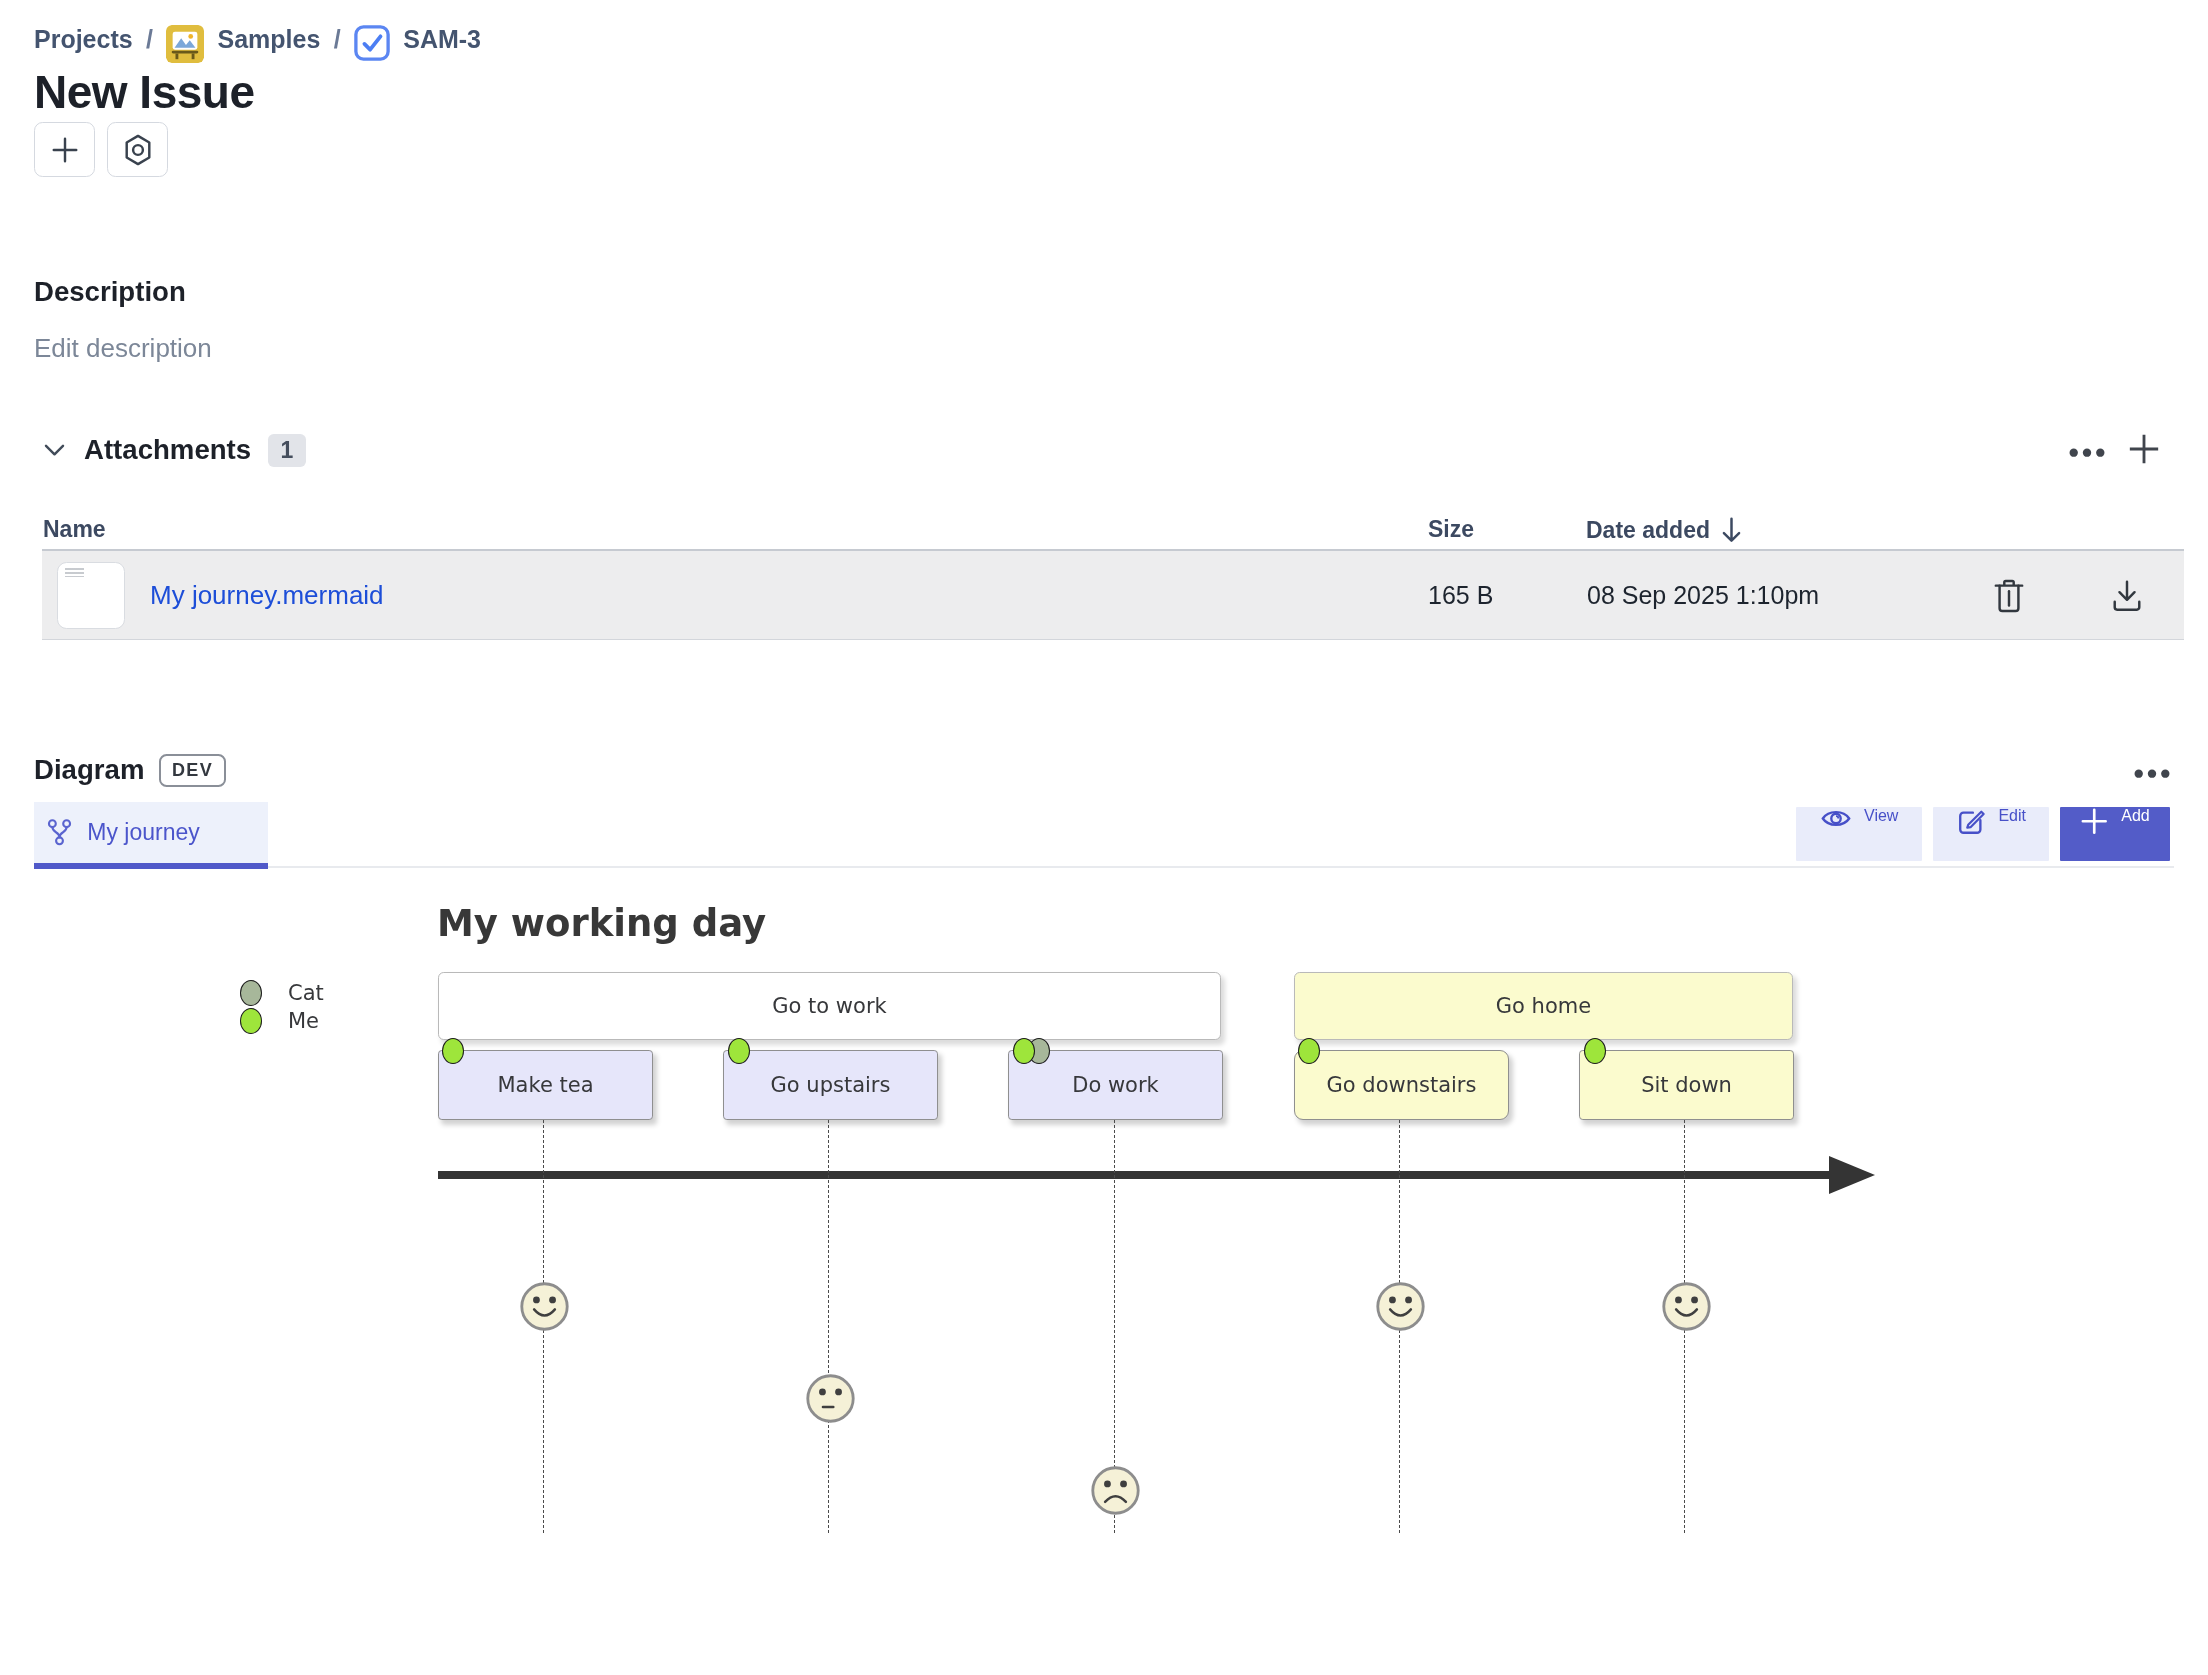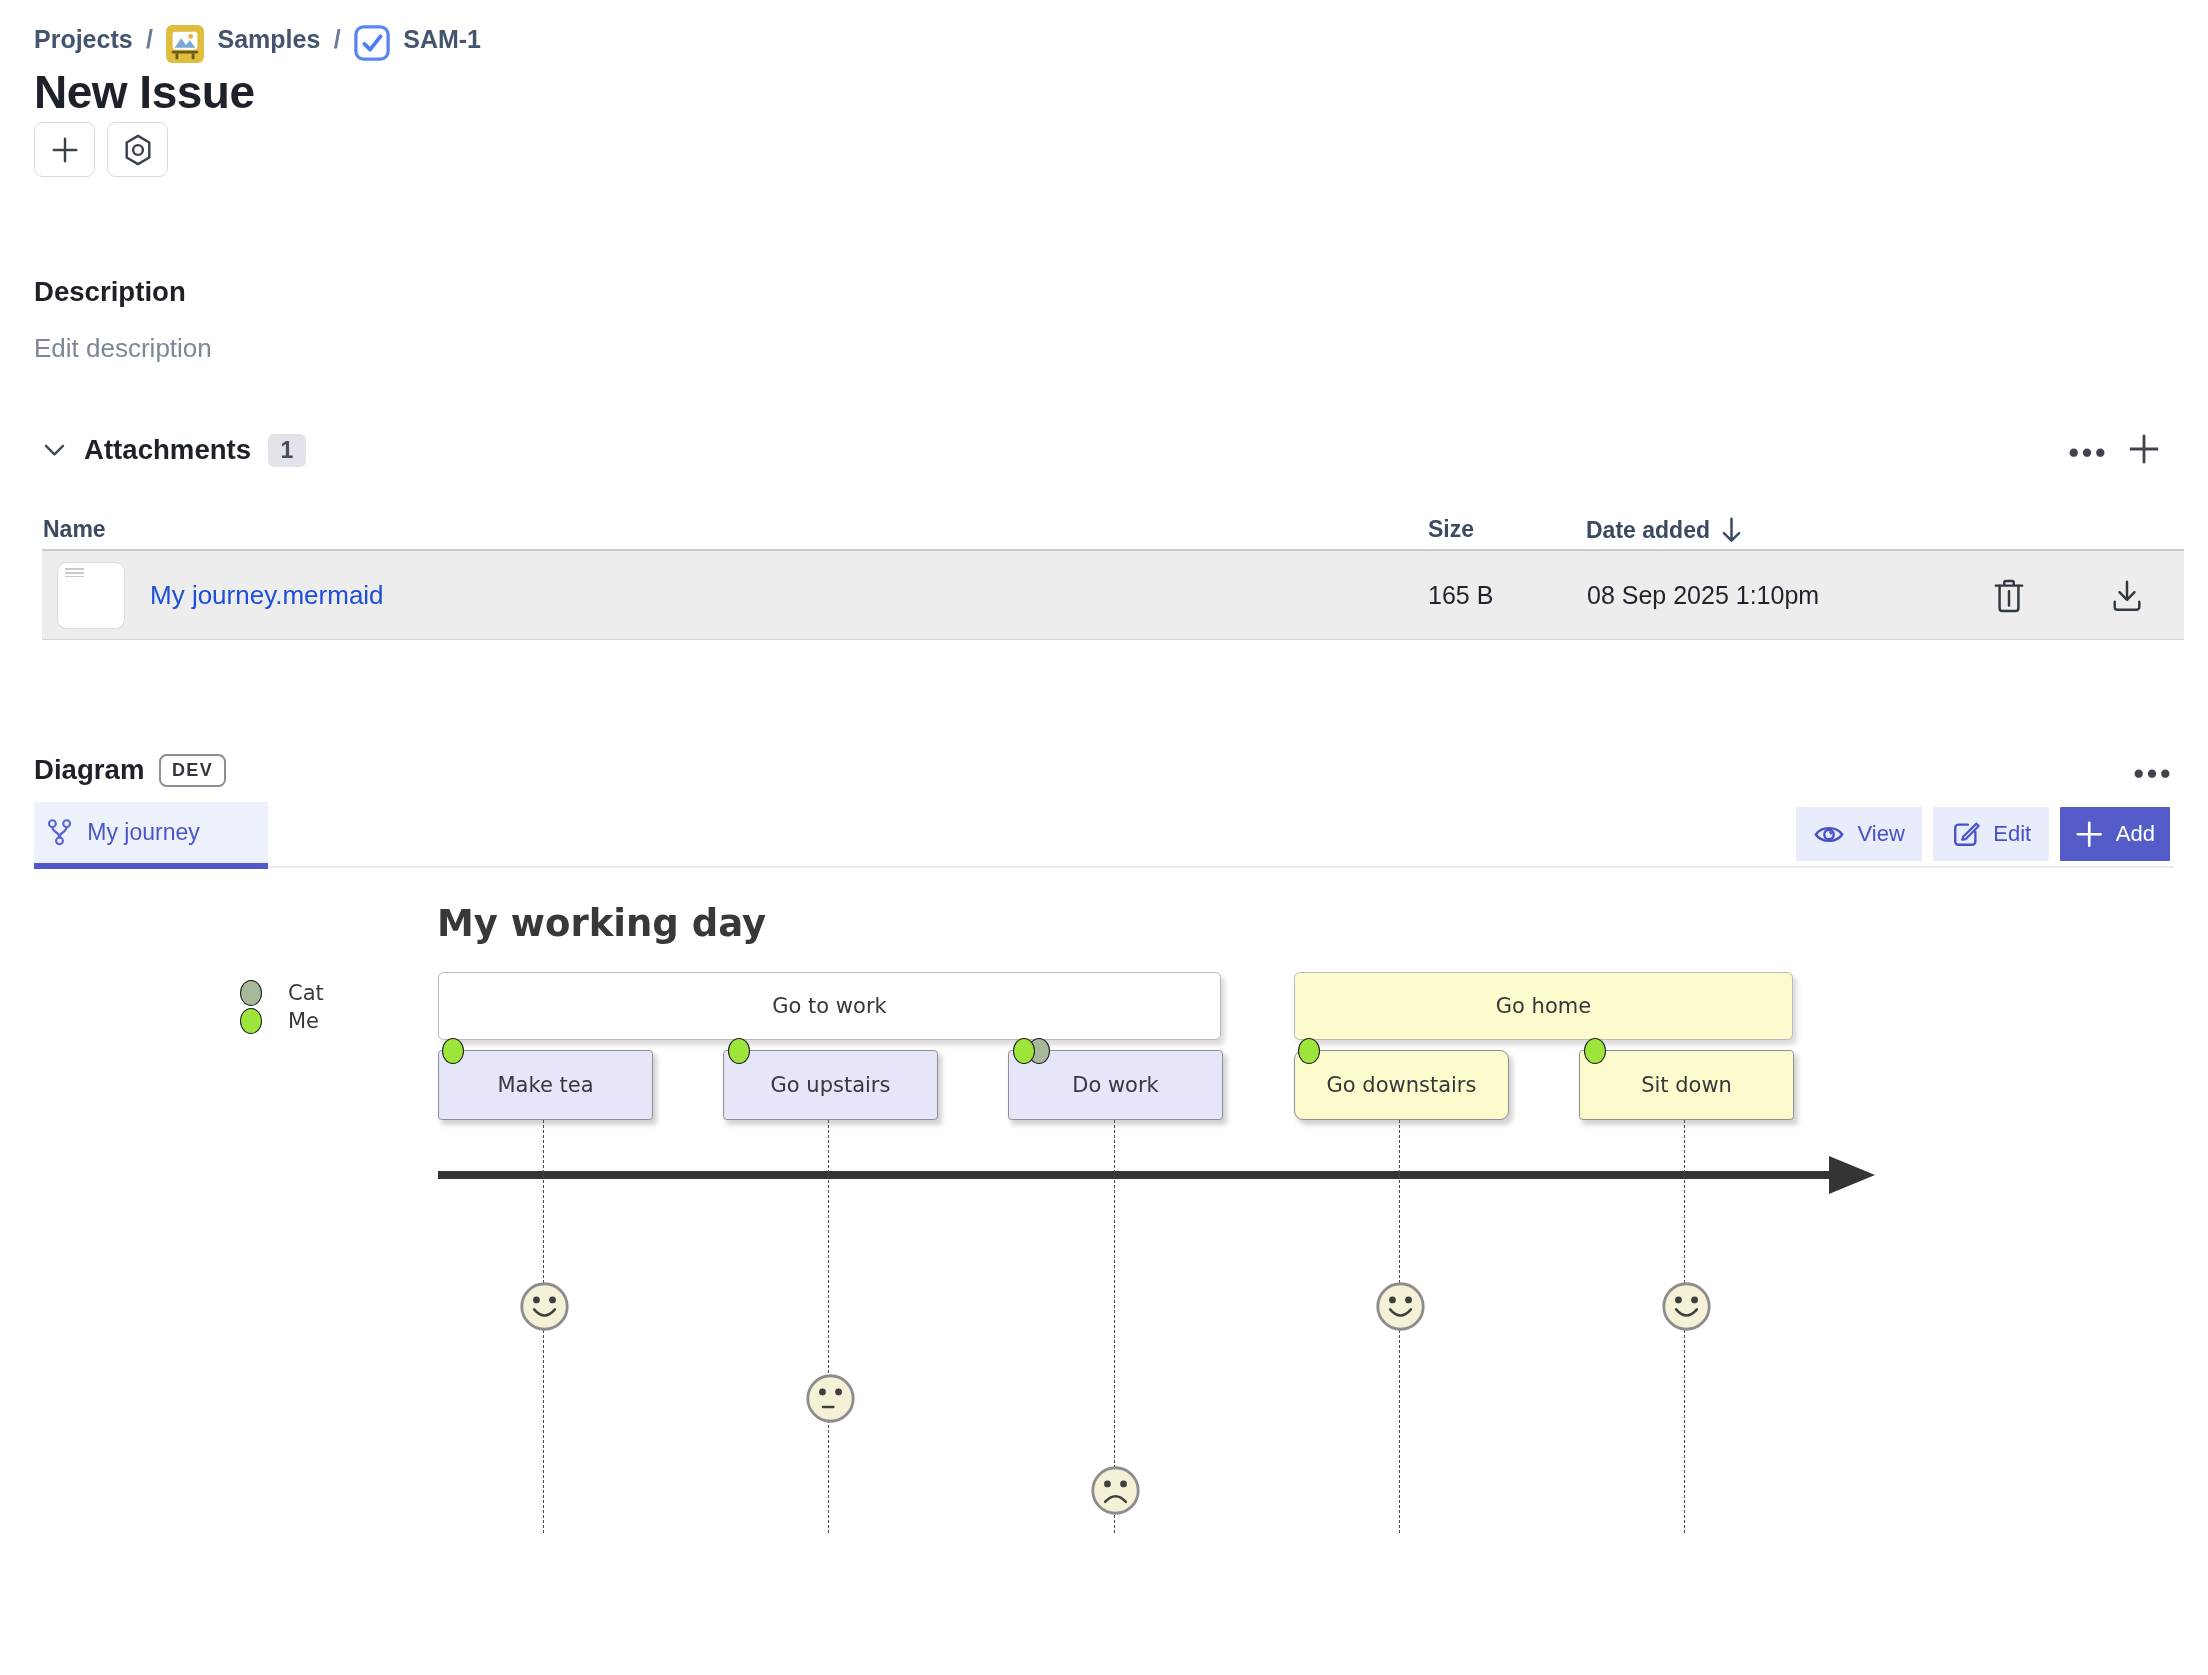--- a/index.html
+++ b/index.html
@@ -121,7 +121,7 @@
     <rect x="2" y="2" width="34" height="34" rx="8" fill="#ffffff" stroke="#5b86f2" stroke-width="3.5"></rect>
     <polyline points="11,20 17,26 28,12" fill="none" stroke="#4c7ef3" stroke-width="4" stroke-linecap="round" stroke-linejoin="round"></polyline>
   </svg>
-  <span class="crumb-link">SAM-1</span>
+  <span class="crumb-link">SAM-3</span>
 </div>
 
 <h1 class="abs page-title">New Issue</h1>

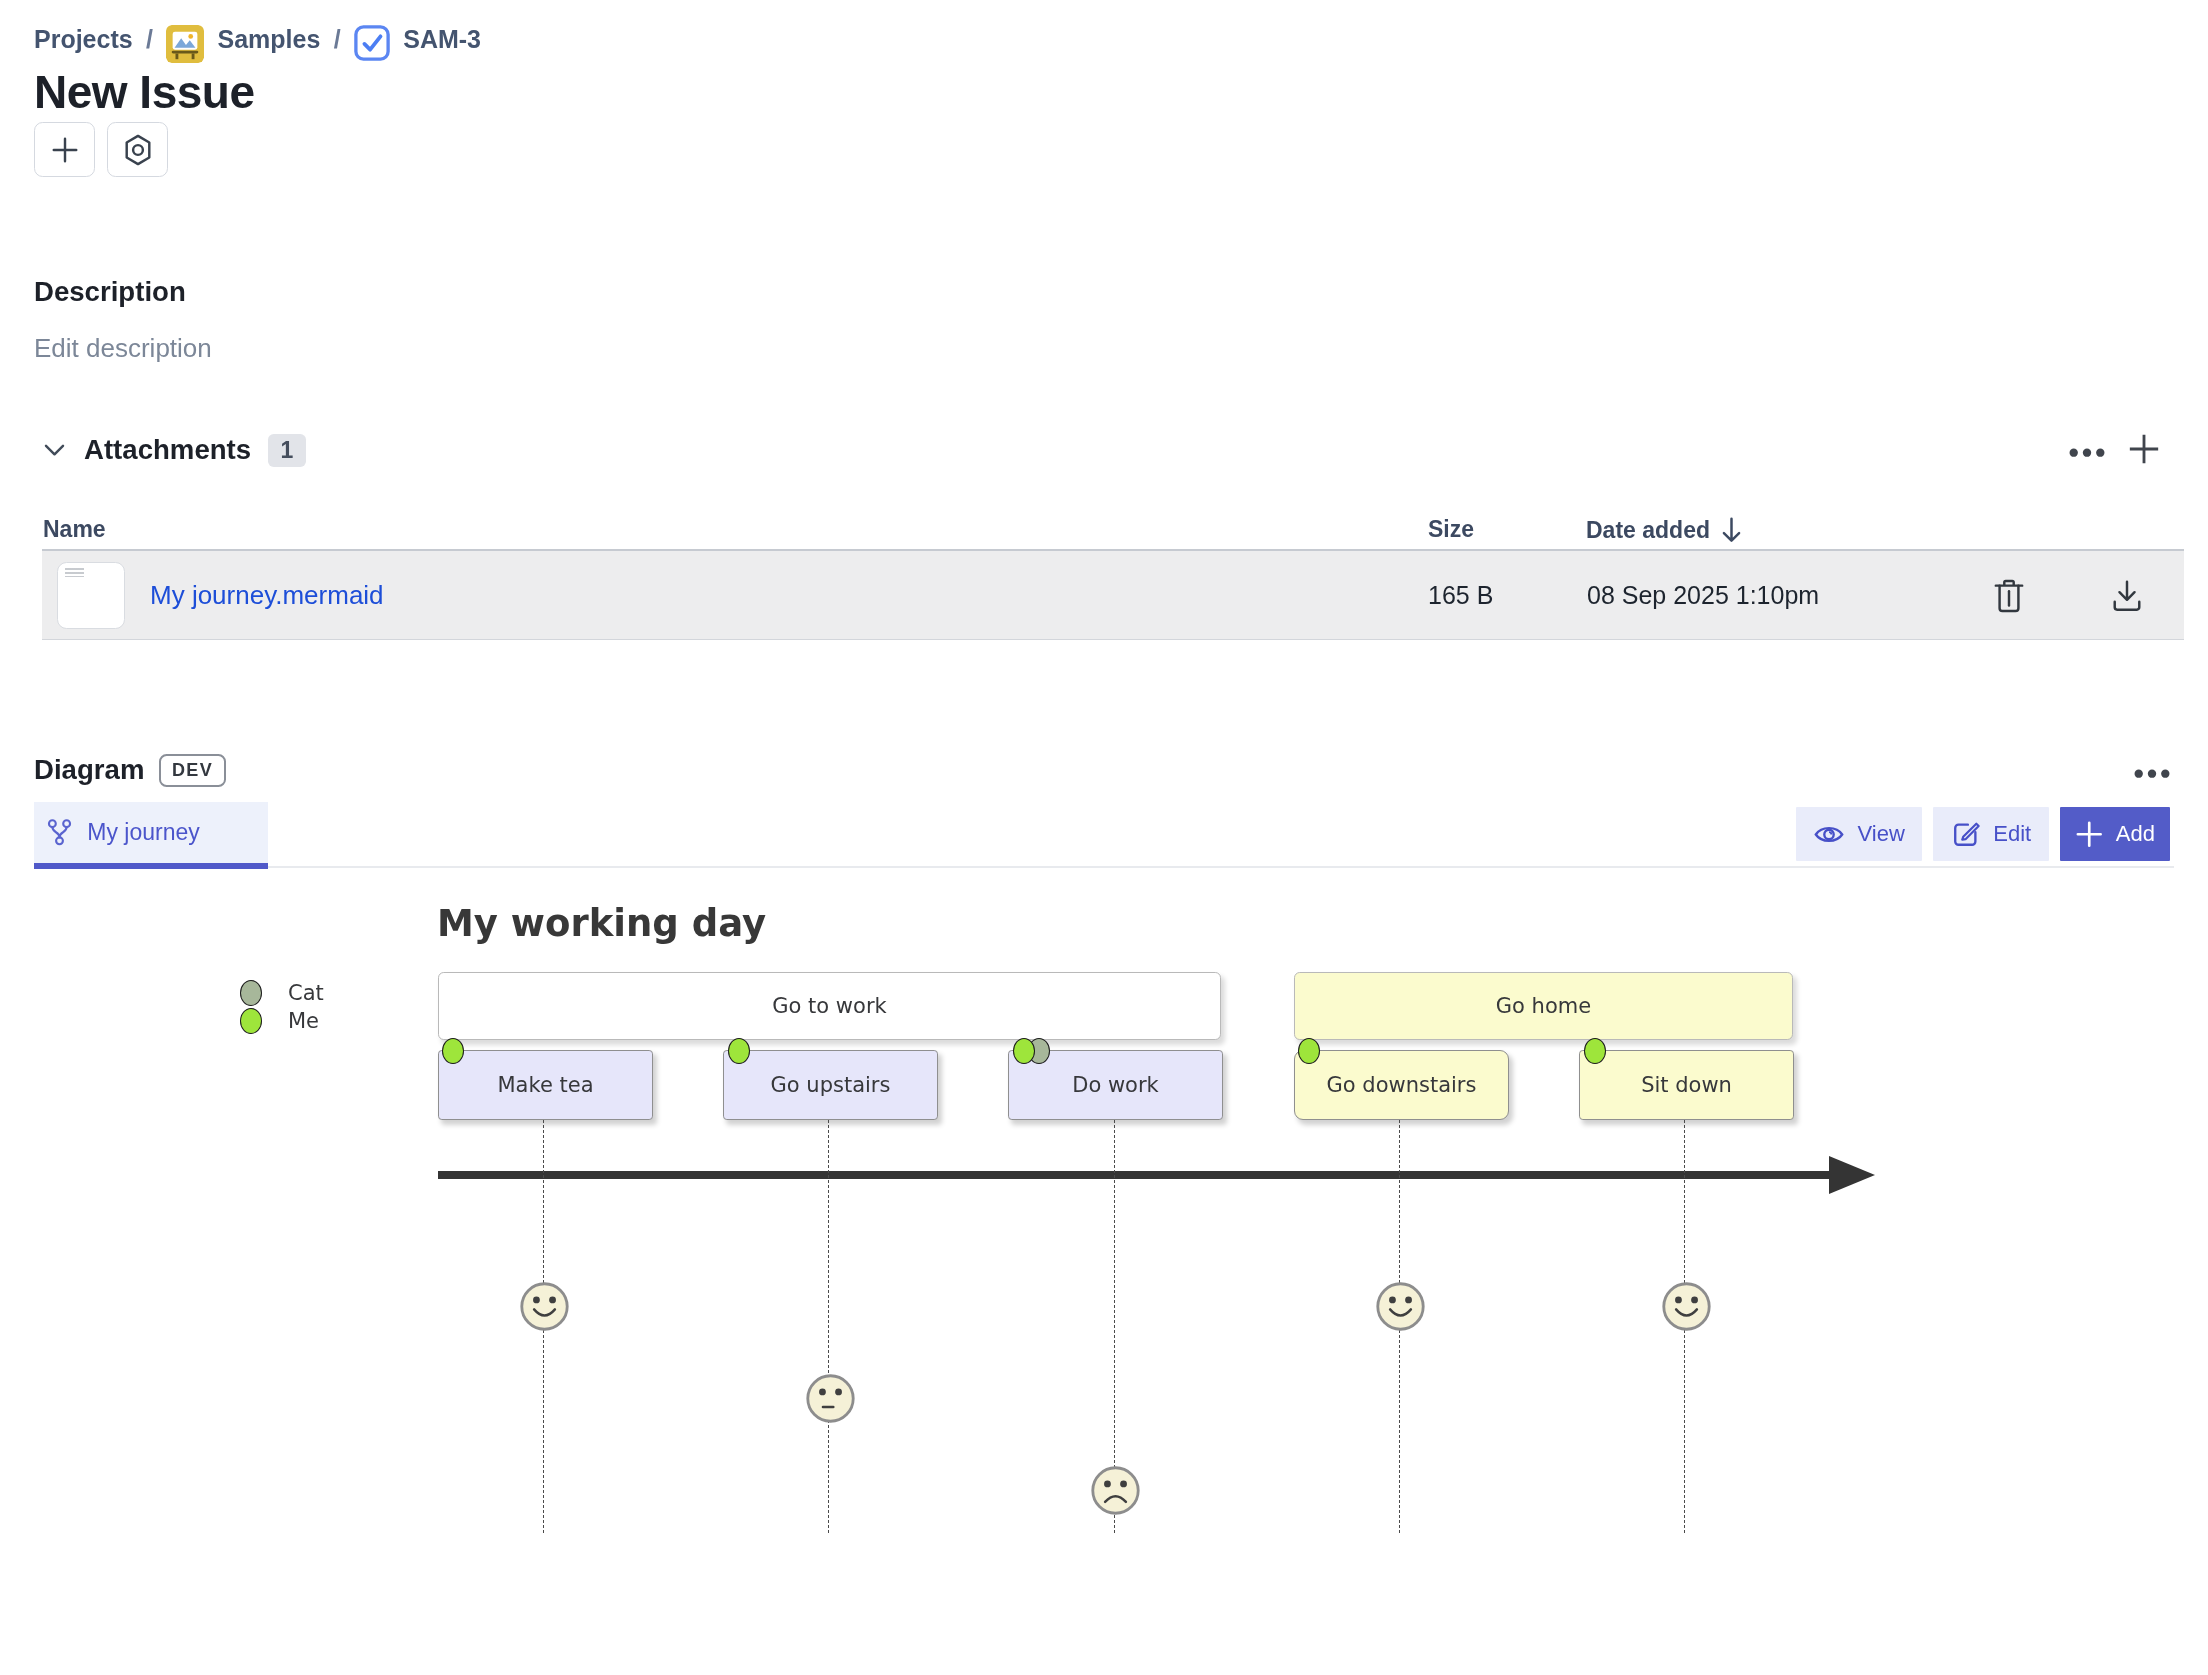--- a/index.html
+++ b/index.html
@@ -66,8 +66,8 @@
   .tab-label { font-size:23px; color:#4b55cb; }
   .tab-underline { top:863px; left:34px; width:234px; height:5.7px; background:#5059c9; z-index:2; }
 
-  .pill { top:807px; height:54px; border-radius:1px; display:flex; align-items:center;
-          justify-content:center; gap:12.4px; font-size:22px; cursor:pointer; }
+  .pill { top:807px; height:54px; border-radius:1px; display:flex; align-items:flex-start;
+          justify-content:center; gap:12.4px; font-size:16px; cursor:pointer; }
   .pill.soft { background:#e9ecfa; color:#4750c8; }
   .btn-view { left:1796px; width:126px; }
   .btn-edit { left:1933px; width:116px; }

